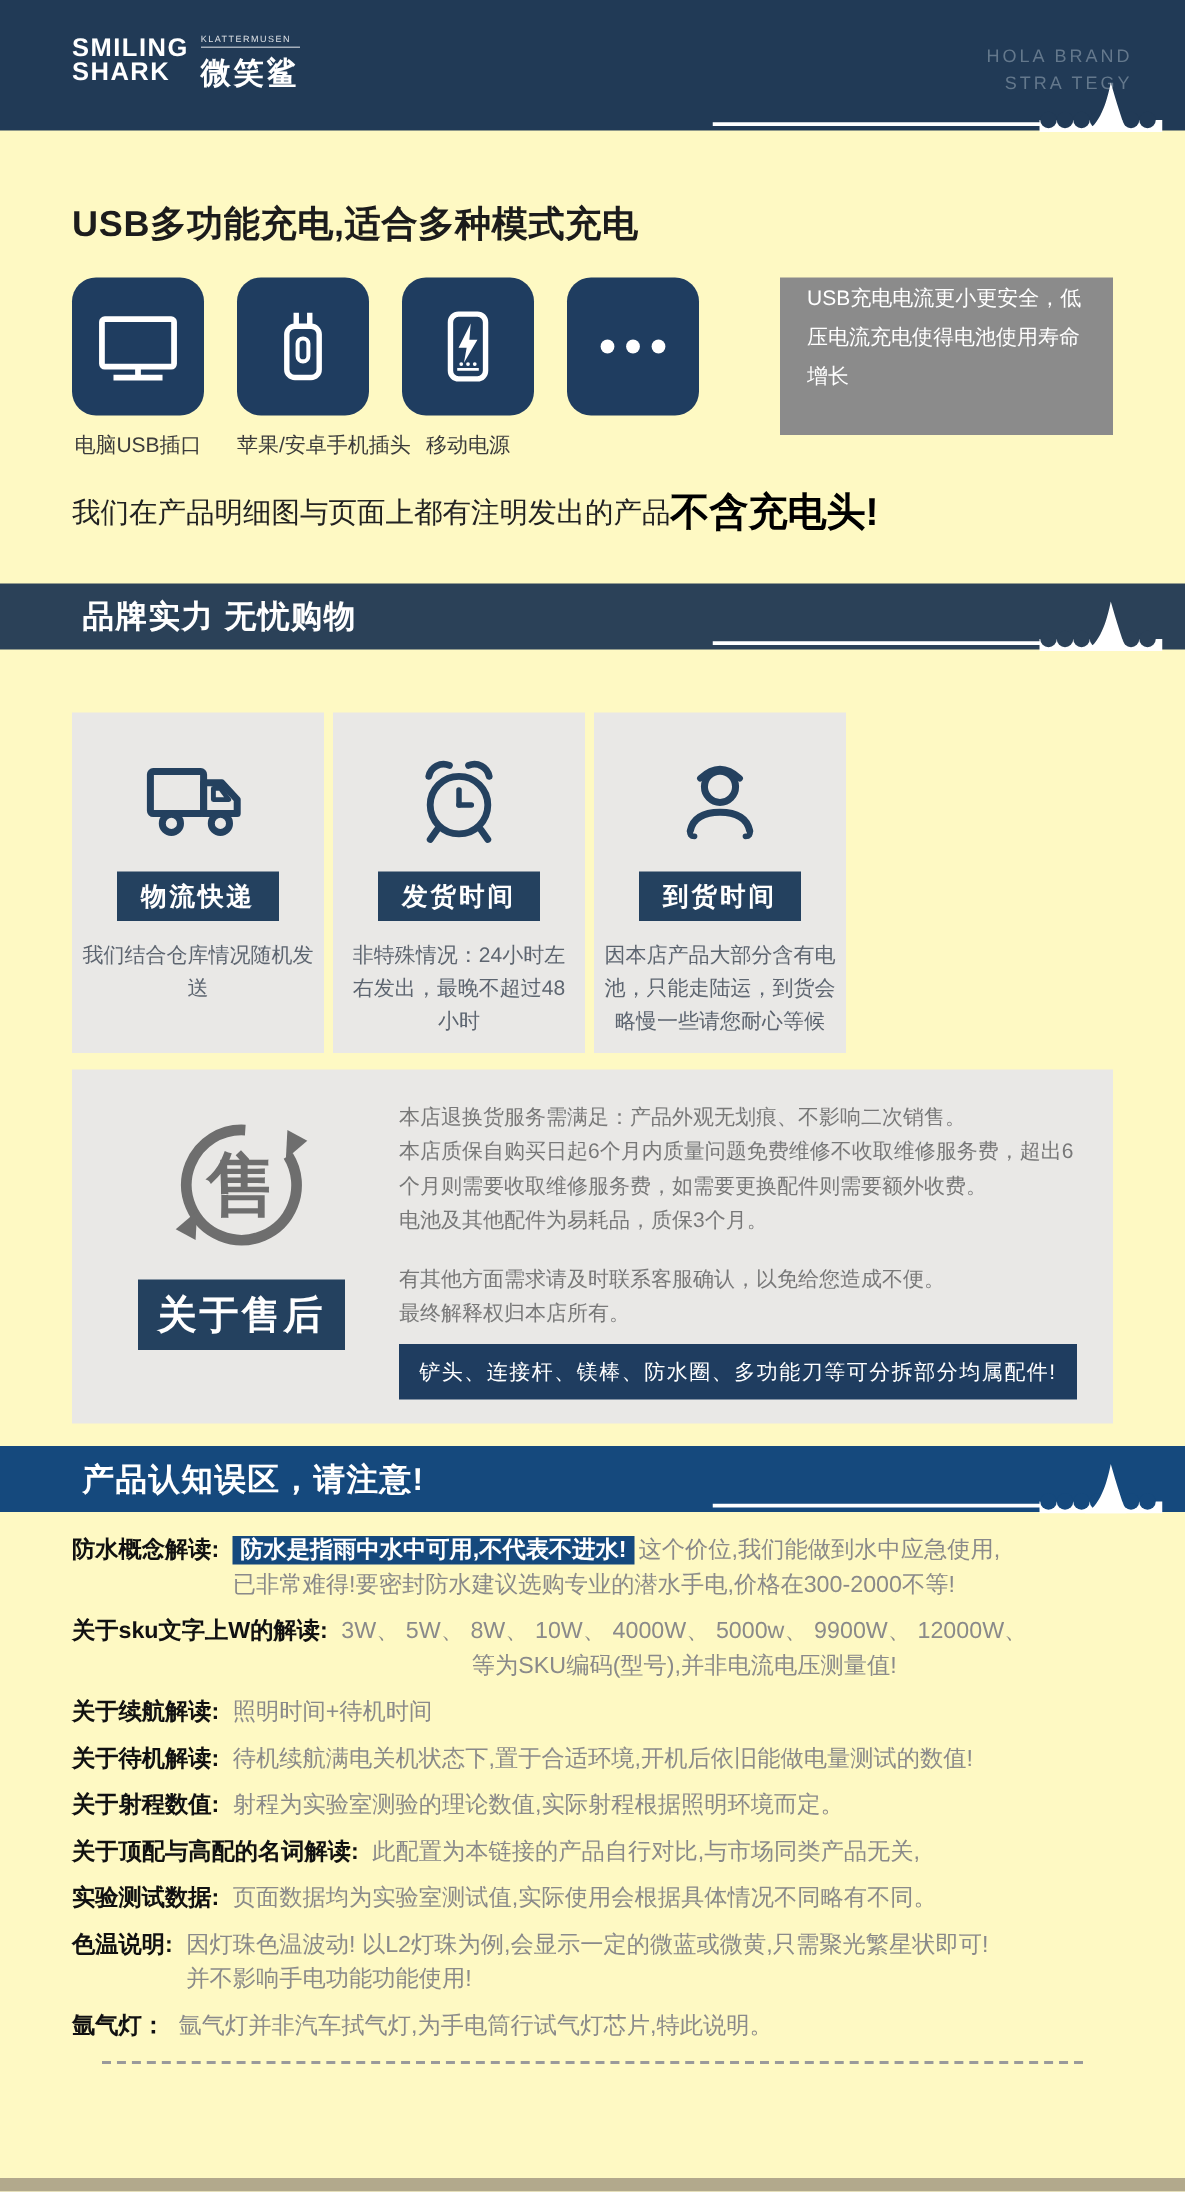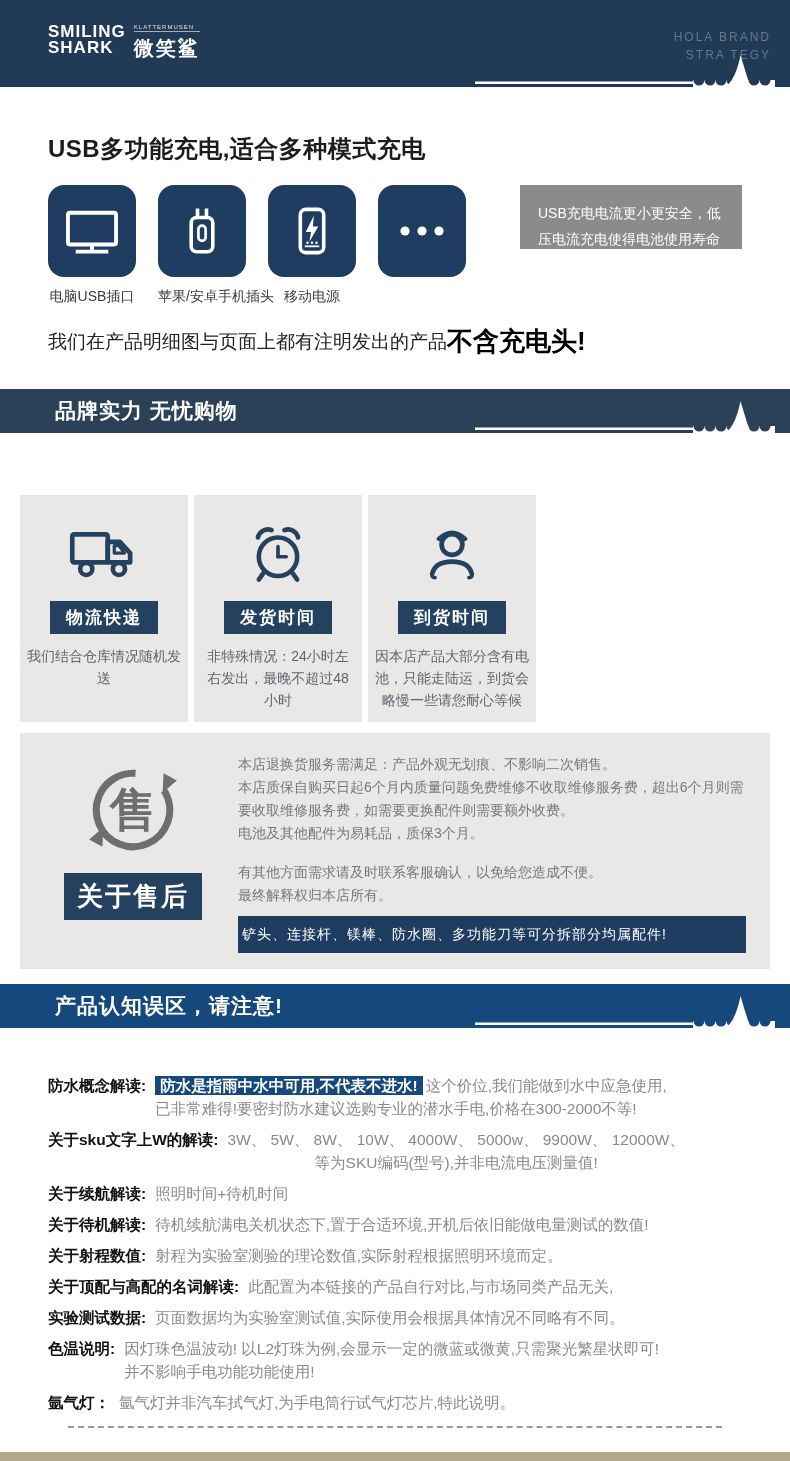--- a/index.html
+++ b/index.html
@@ -4,7 +4,7 @@
 <style>
   * { margin:0; padding:0; box-sizing:border-box; }
   body { font-family: "Liberation Sans", "DejaVu Sans", sans-serif; background:#ddd; }
-  .page { width:790px; height:1461px; overflow:hidden; background:#ffffff; margin:0 auto; position:relative; }
+  .page { width:790px; height:1461px; overflow:hidden; background:#fef9c3; margin:0 auto; position:relative; }
 
   
   .header { height:87px; background:#213a56; position:relative; }

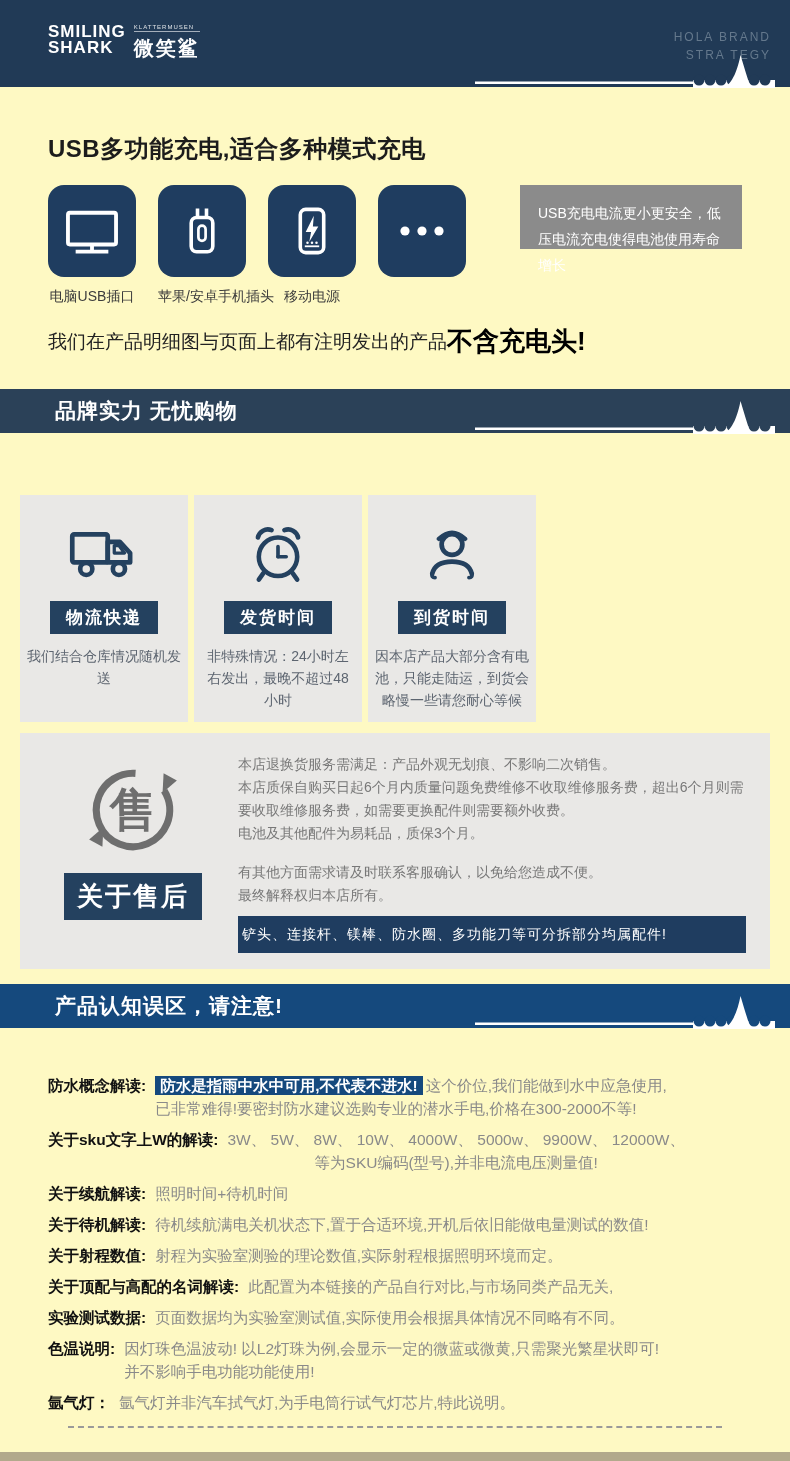--- a/index.html
+++ b/index.html
@@ -13,7 +13,7 @@
   .logo-right { margin-left:8px; }
   .logo-sub { font-size:6px; letter-spacing:1px; opacity:.85; border-bottom:1px solid rgba(255,255,255,.7); padding-bottom:1px; }
   .logo-cn { font-size:20px; font-weight:700; margin-top:3px; letter-spacing:2px; }
-  .header-right { position:absolute; right:19px; top:28px; text-align:right; color:#64788c; font-size:12px; letter-spacing:2px; line-height:18px; }
+  .header-right { position:absolute; right:35px; top:28px; text-align:right; color:#64788c; font-size:12px; letter-spacing:2px; line-height:18px; }
 
   
   .fin { position:absolute; right:15px; bottom:-1px; width:300px; height:34px; pointer-events:none; }

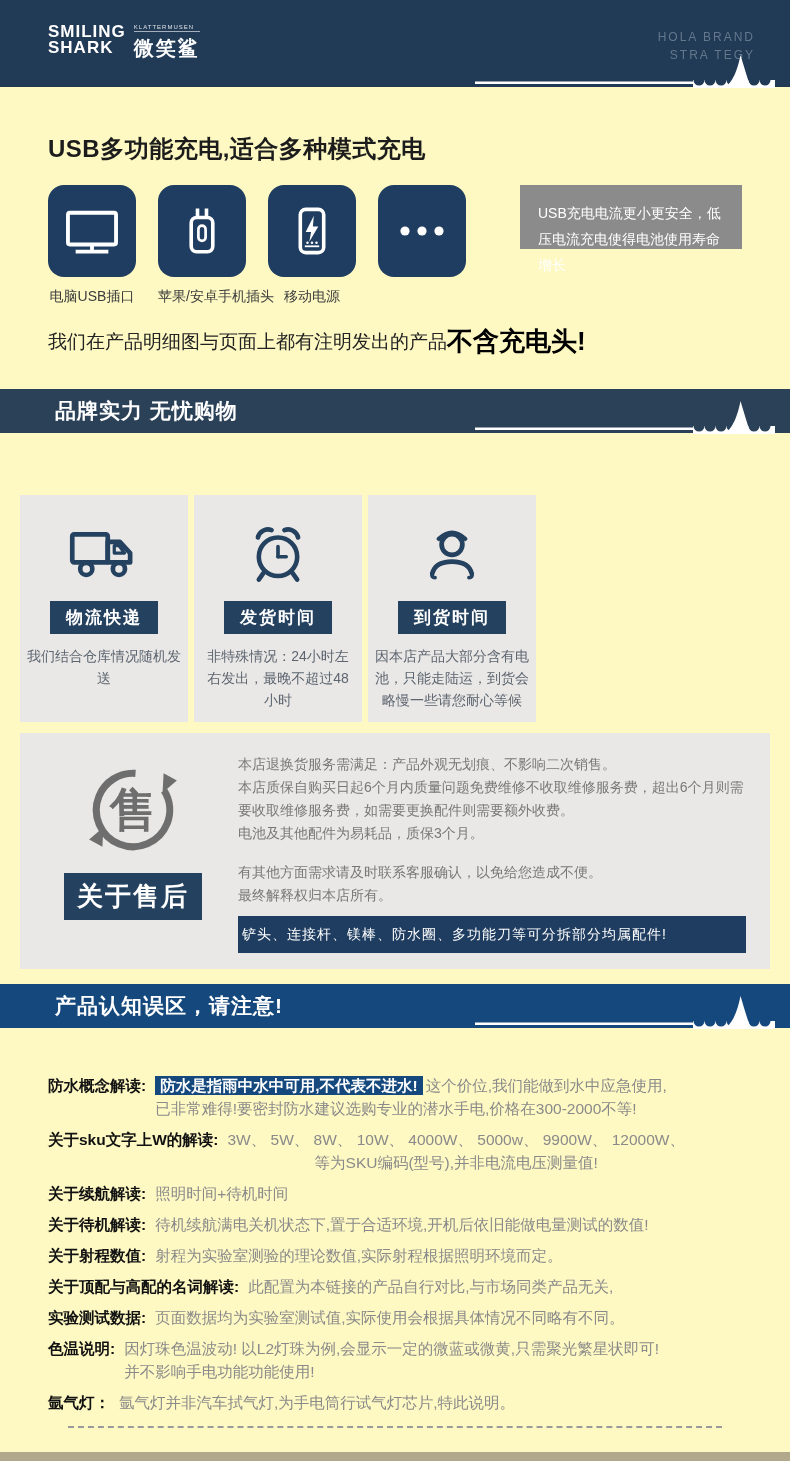--- a/index.html
+++ b/index.html
@@ -25,7 +25,7 @@
   .tile-wrap { margin-right:22px; text-align:center; width:88px; }
   .tile { width:88px; height:92px; background:#1f3d60; border-radius:16px; display:flex; align-items:center; justify-content:center; }
   .tile-label { margin-top:11px; font-size:14px; color:#3c3c3c; white-space:nowrap; }
-  .note-box { margin-left:32px; width:247px; height:64px; background:#8b8b8b; color:#fff; font-size:14px; line-height:26px; padding:15px 18px; }
+  .note-box { margin-left:32px; width:247px; height:105px; background:#8b8b8b; color:#fff; font-size:14px; line-height:26px; padding:0 18px; }
   .statement { margin-top:18px; font-size:19px; color:#222; display:flex; align-items:center; }
   .statement .big { font-size:26px; color:#000; font-weight:700; }
 

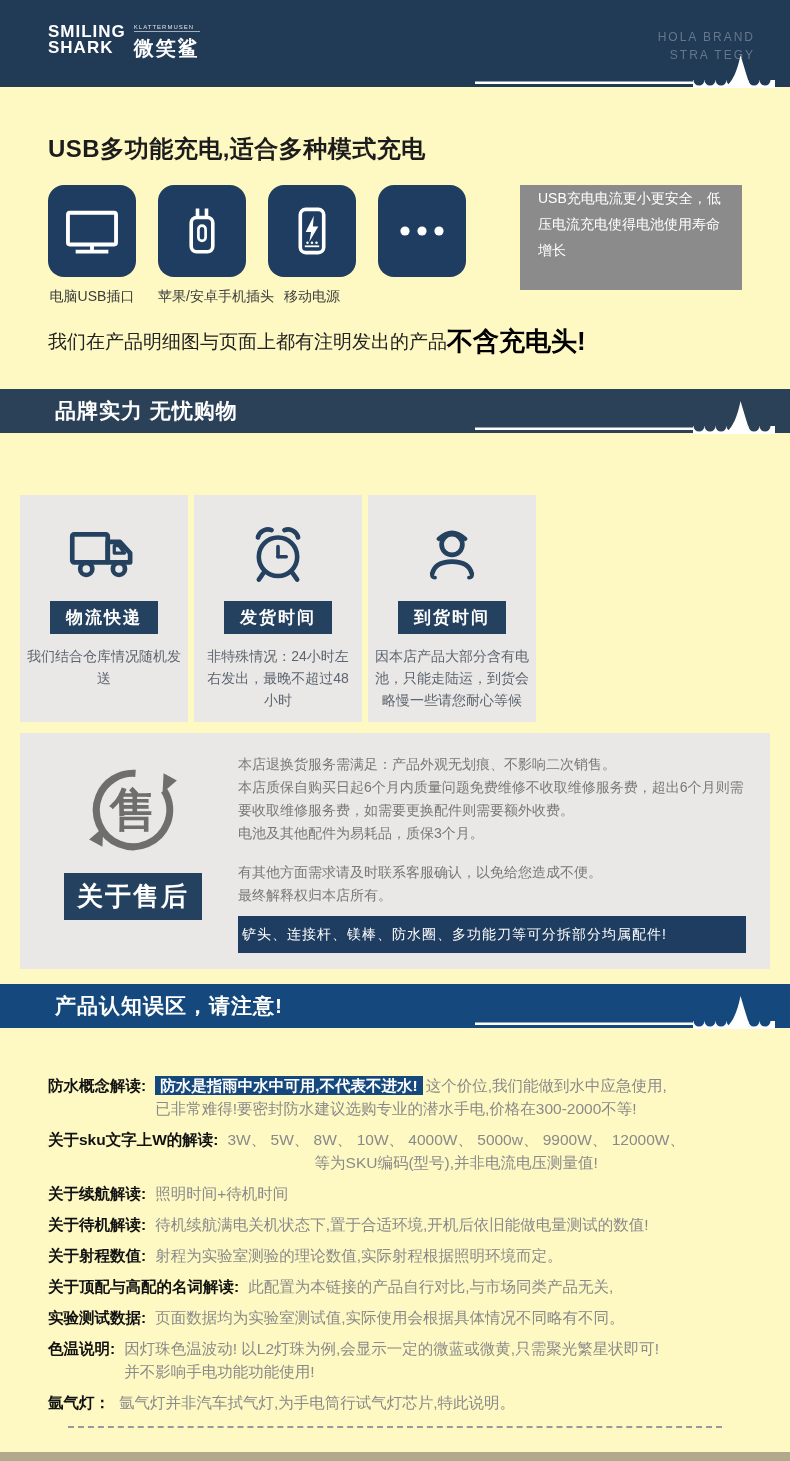--- a/index.html
+++ b/index.html
@@ -34,7 +34,7 @@
   .banner.blue { background:#15497d; margin-top:15px; }
 
   
-  .cards-section { padding:42px 20px 0;margin-top:20px; }
+  .cards-section { padding:42px 48px 0; }
   .cards-row { display:flex; gap:6px; }
   .card { width:168px; height:227px; background:#e9e8e6; display:flex; flex-direction:column; align-items:center; padding-top:24px; }
   .card-icon { height:70px; display:flex; align-items:center; justify-content:center; }

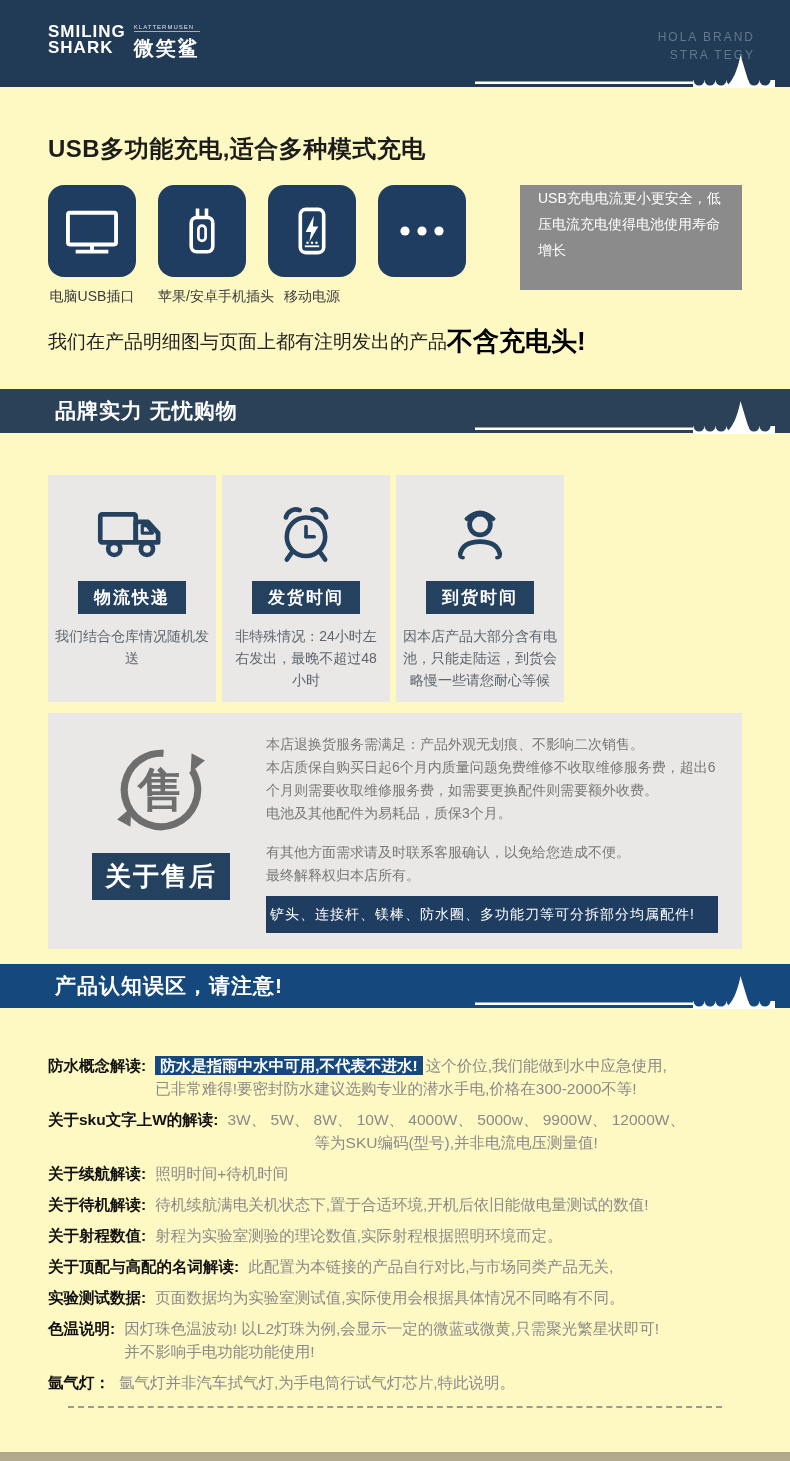--- a/index.html
+++ b/index.html
@@ -49,7 +49,7 @@
   .as-right { flex:1; padding:2px 24px 0 26px; font-size:14px; color:#787878; line-height:23px; }
   .as-right p { margin:0; }
   .as-right p.gap { margin-top:16px; }
-  .as-bar { margin-top:9px; background:#1f3d60; color:#fff; text-align:left; font-size:14px; padding:7px 4px; letter-spacing:1px; }
+  .as-bar { margin-top:9px; background:#1f3d60; color:#fff; text-align:center; font-size:14px; padding:7px 4px; letter-spacing:1px; }
 
   
   .faq-section { padding:46px 48px 0; }

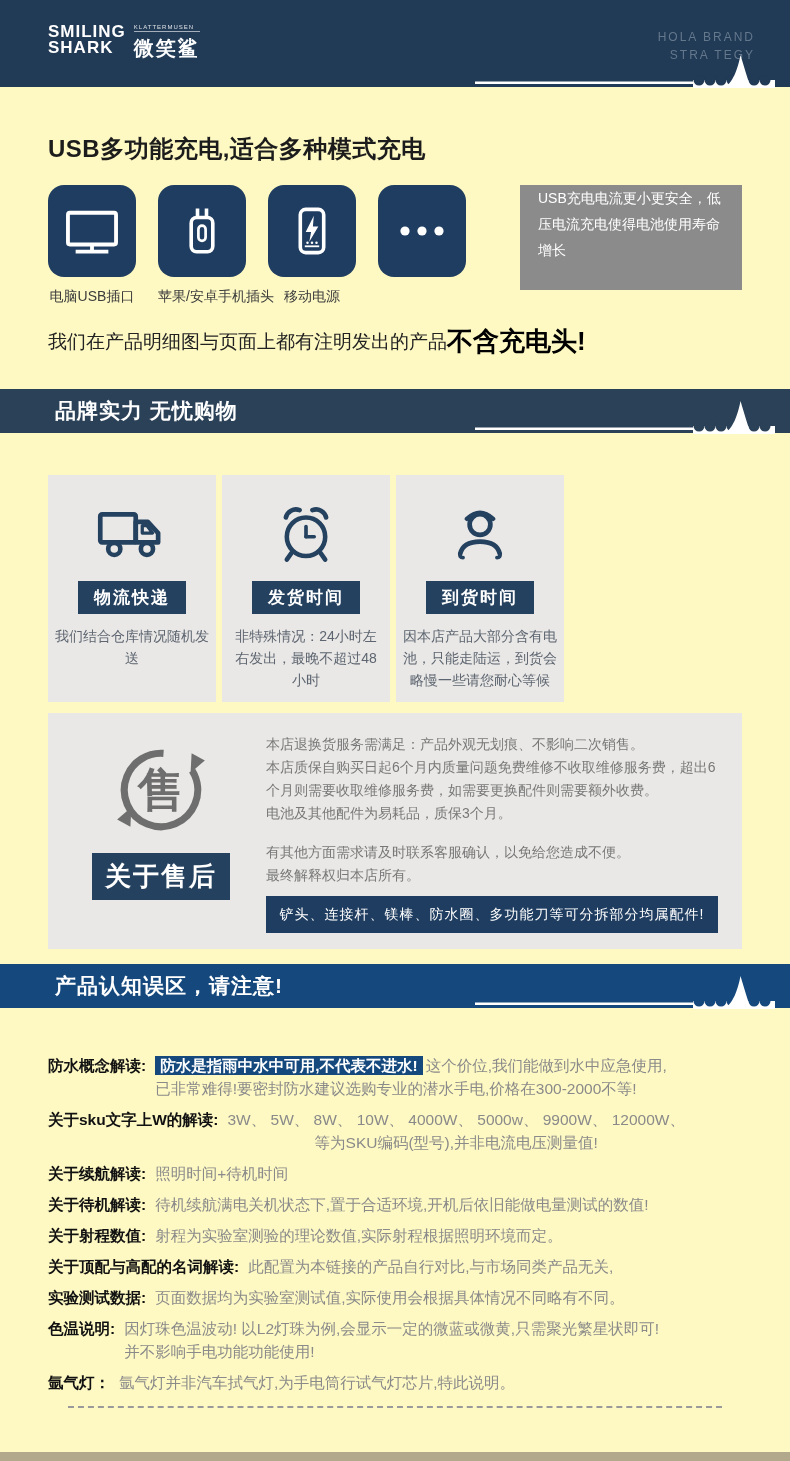--- a/index.html
+++ b/index.html
@@ -52,7 +52,7 @@
   .as-bar { margin-top:9px; background:#1f3d60; color:#fff; text-align:center; font-size:14px; padding:7px 4px; letter-spacing:1px; }
 
   
-  .faq-section { padding:46px 48px 0; }
+  .faq-section { padding:14px 48px 0; }
   .faq-row { display:flex; margin-bottom:8px; font-size:15.5px; line-height:23px; }
   .faq-row.mt { margin-top:6px; }
   .faq-label { font-weight:700; color:#111; white-space:nowrap; margin-right:9px; }

